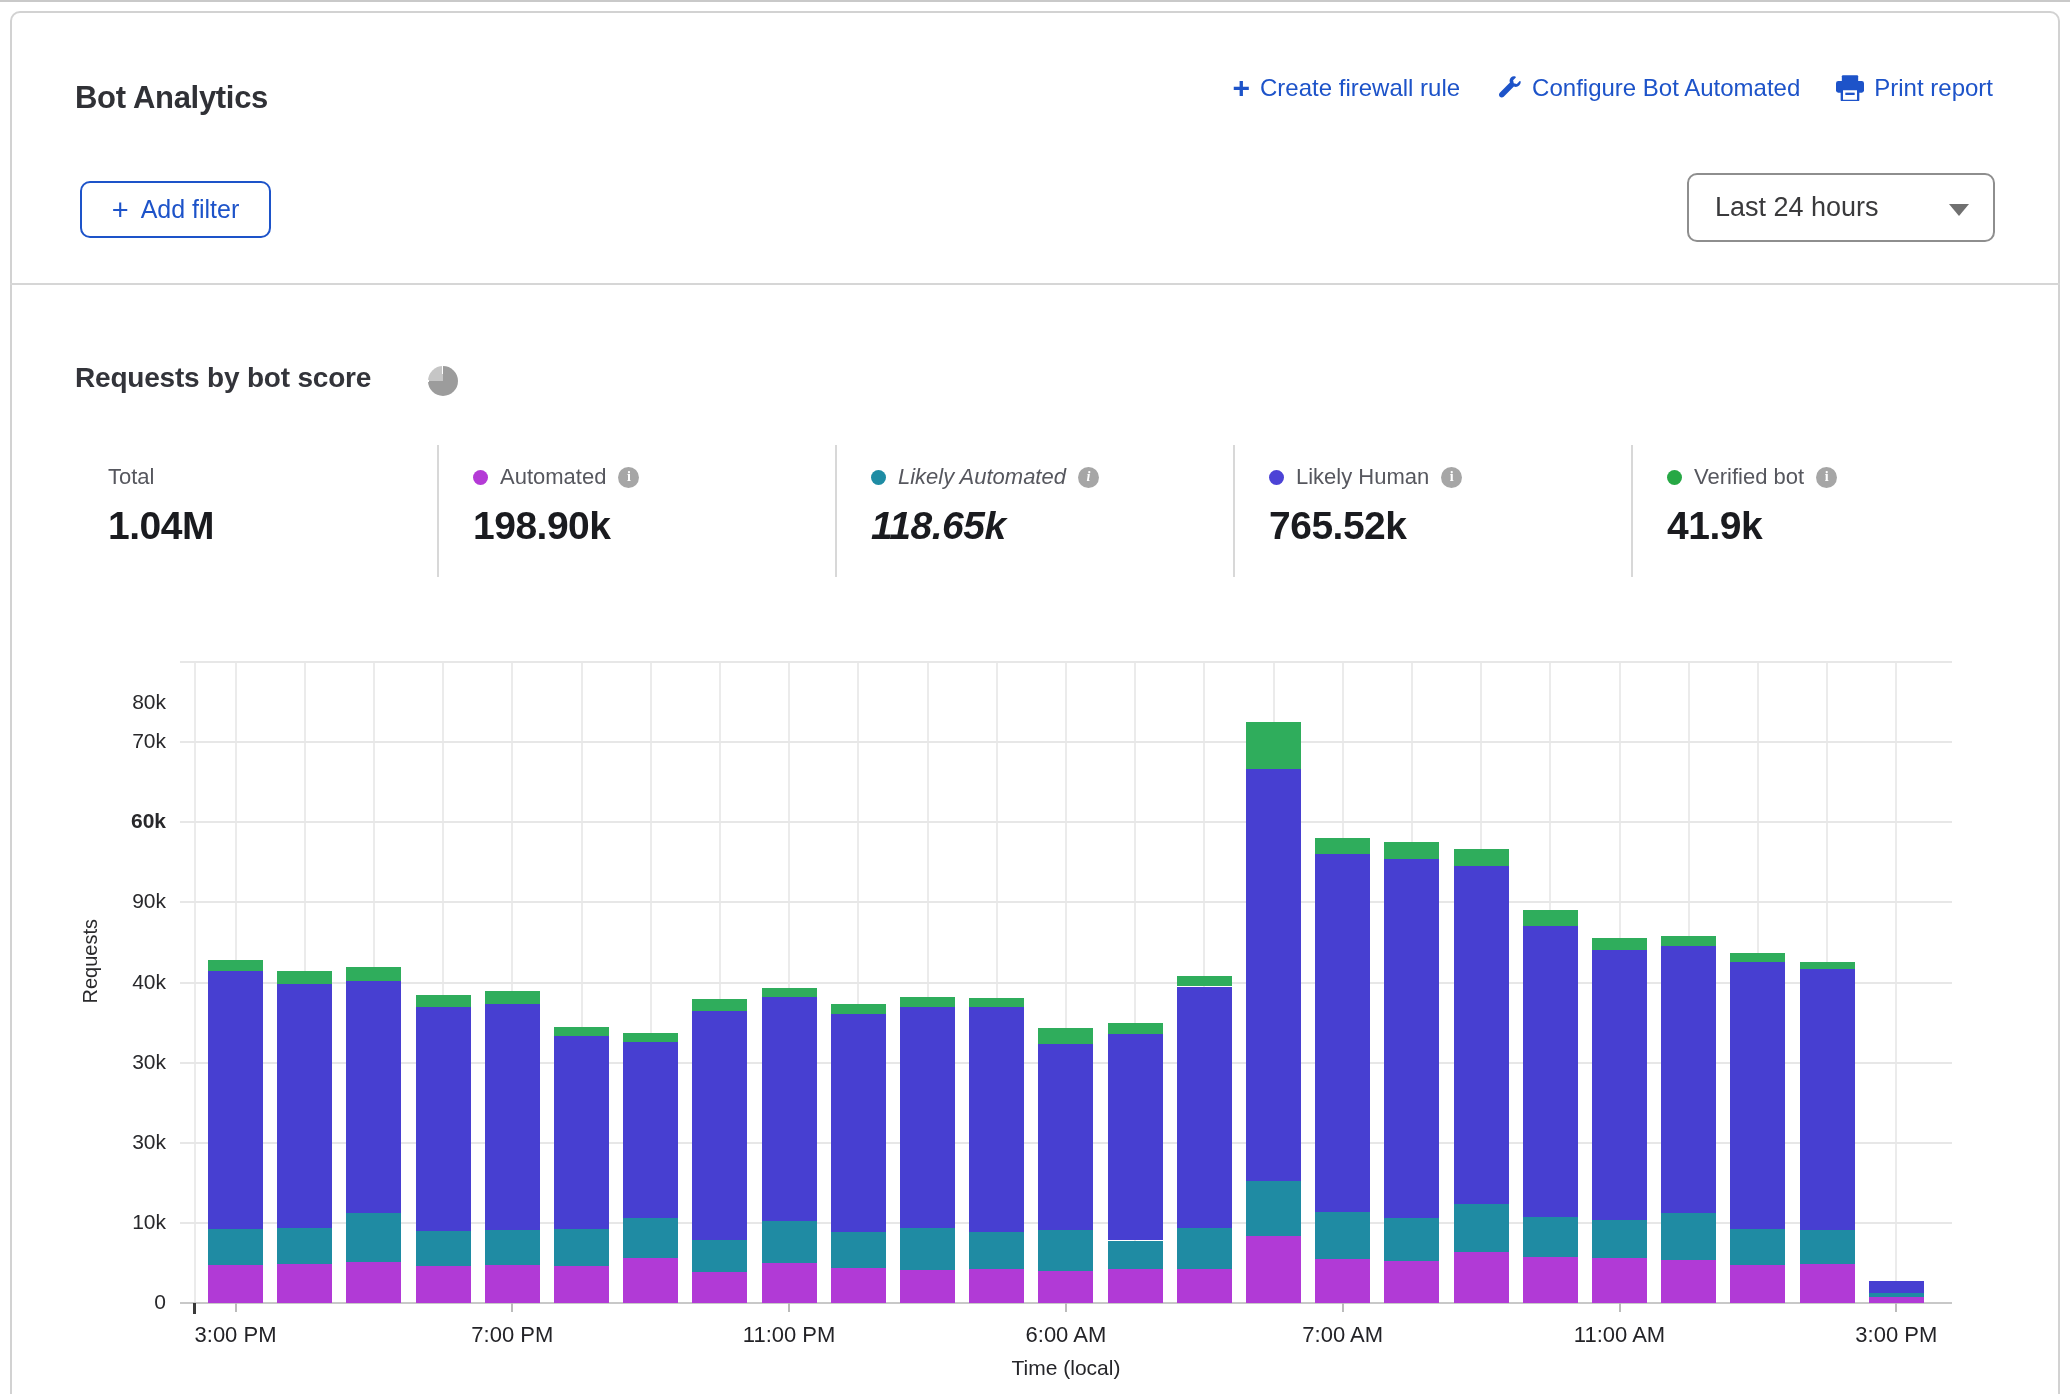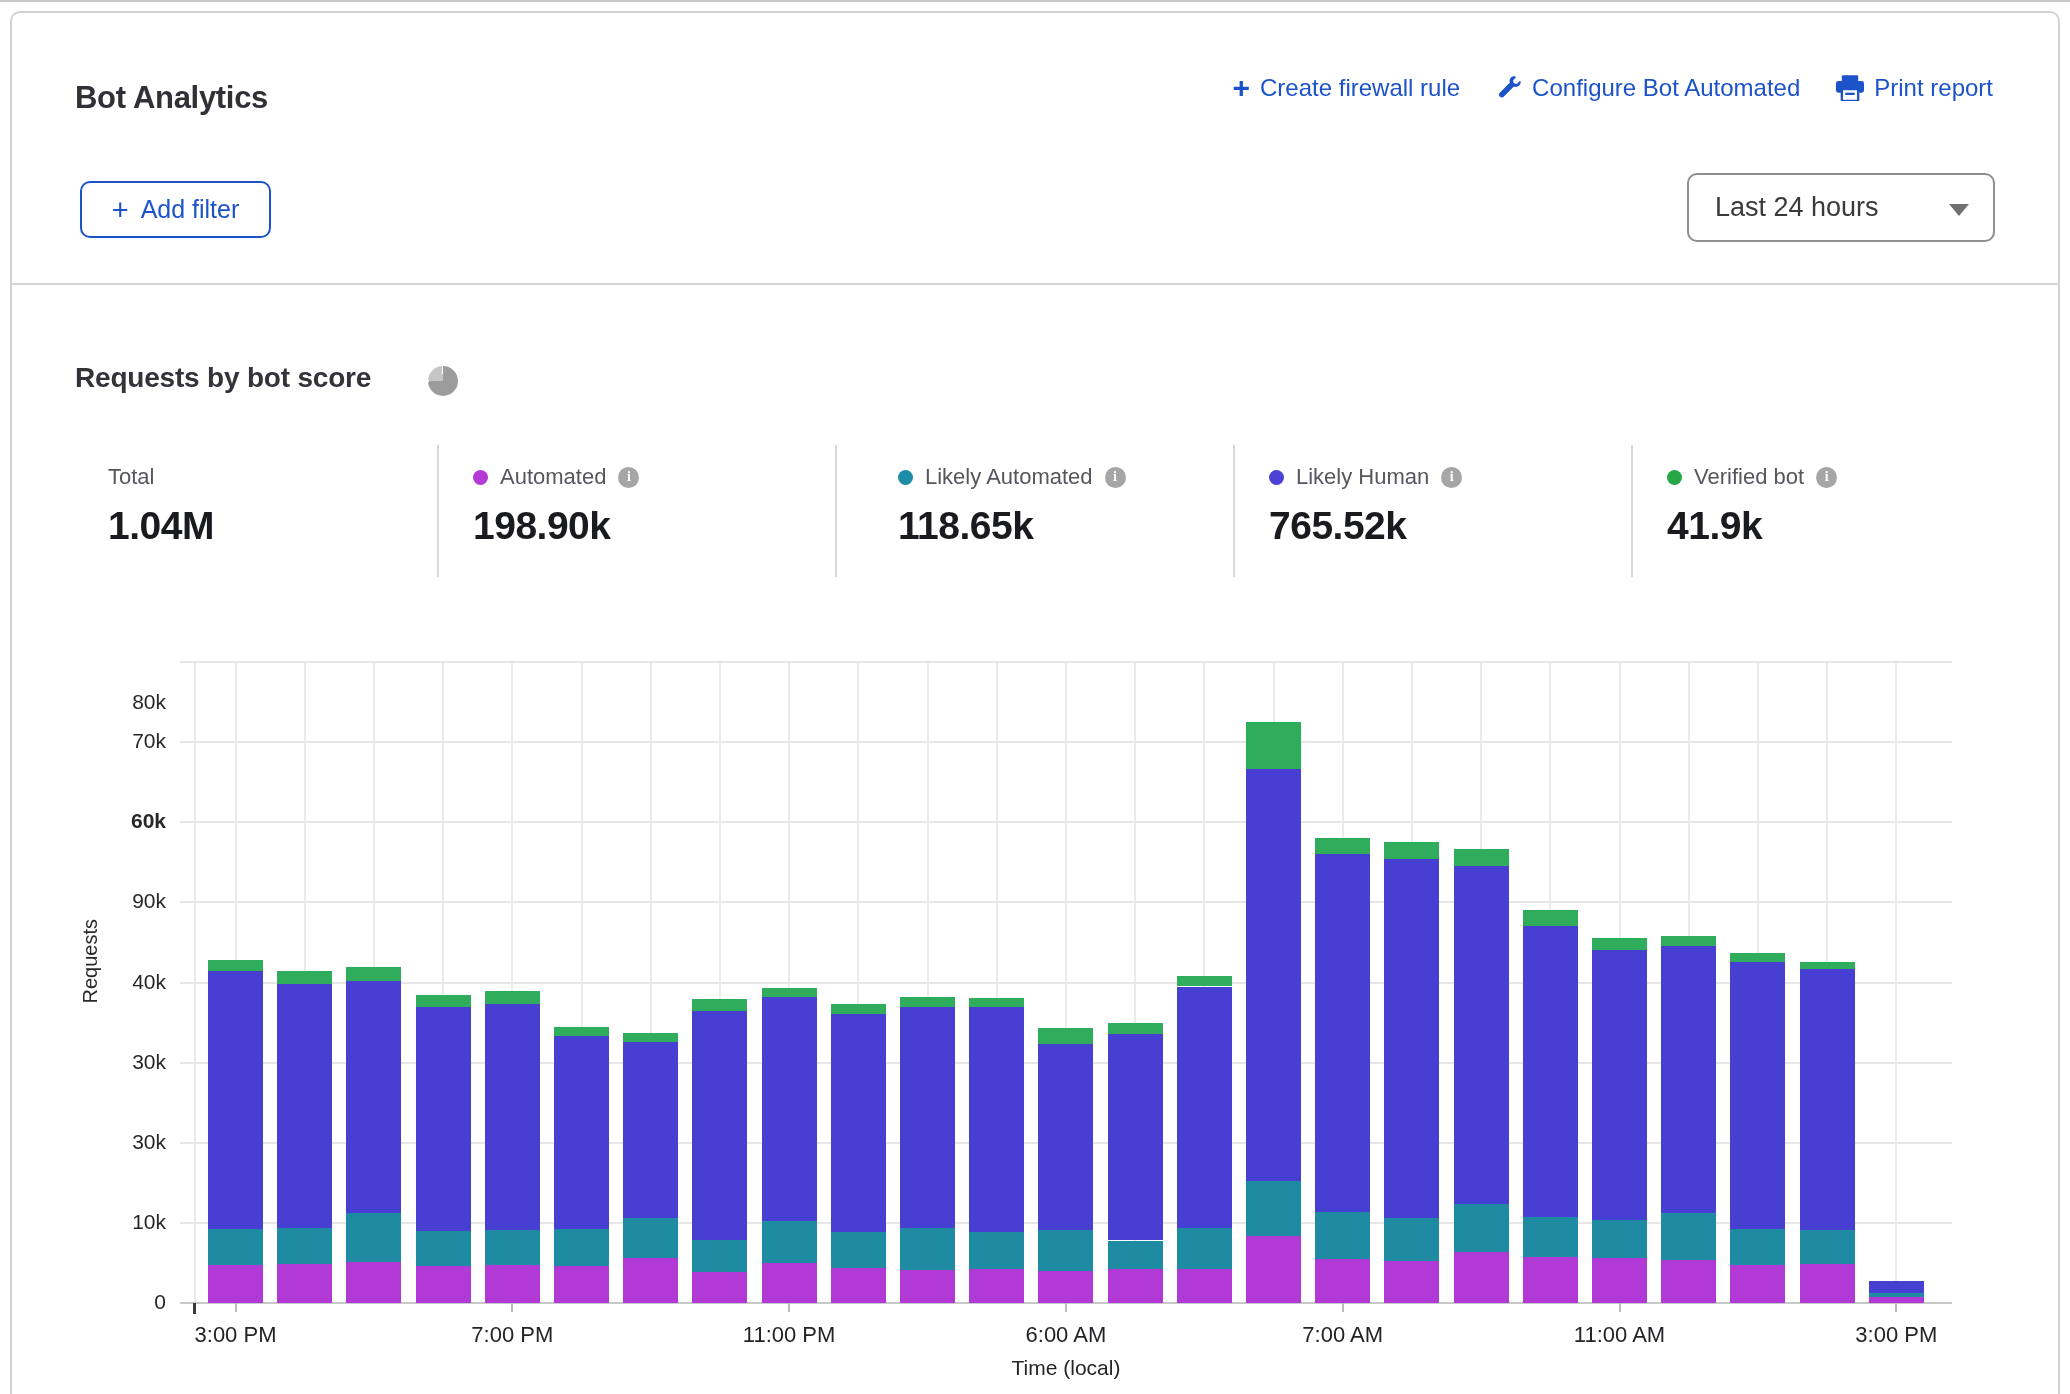--- a/index.html
+++ b/index.html
@@ -160,7 +160,7 @@
 </div>
 
 <div class="stat-divider" style="left:835px;"></div>
-<div class="stat-col" style="left:898px;">
+<div class="stat-col" style="left:871px;font-style:italic;">
   <div class="stat-head">
     <span class="dot" style="background-color: rgb(30, 140, 164);"></span>
     <span class="stat-label">Likely Automated</span>

